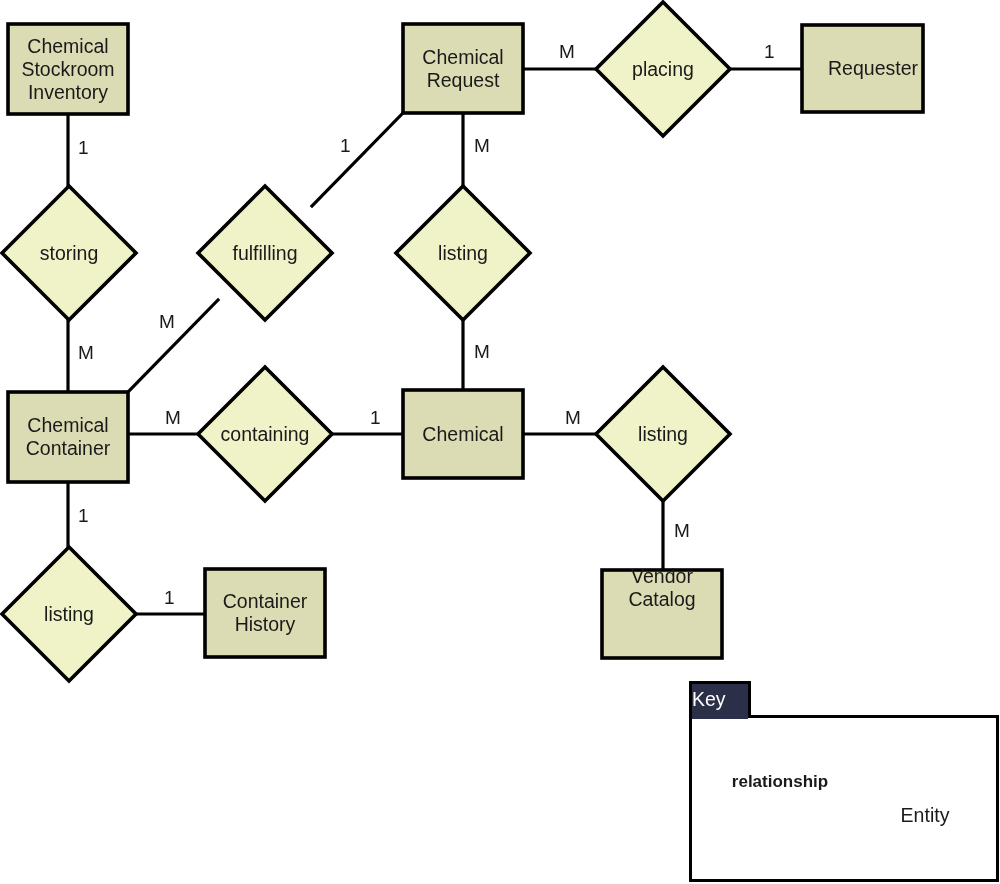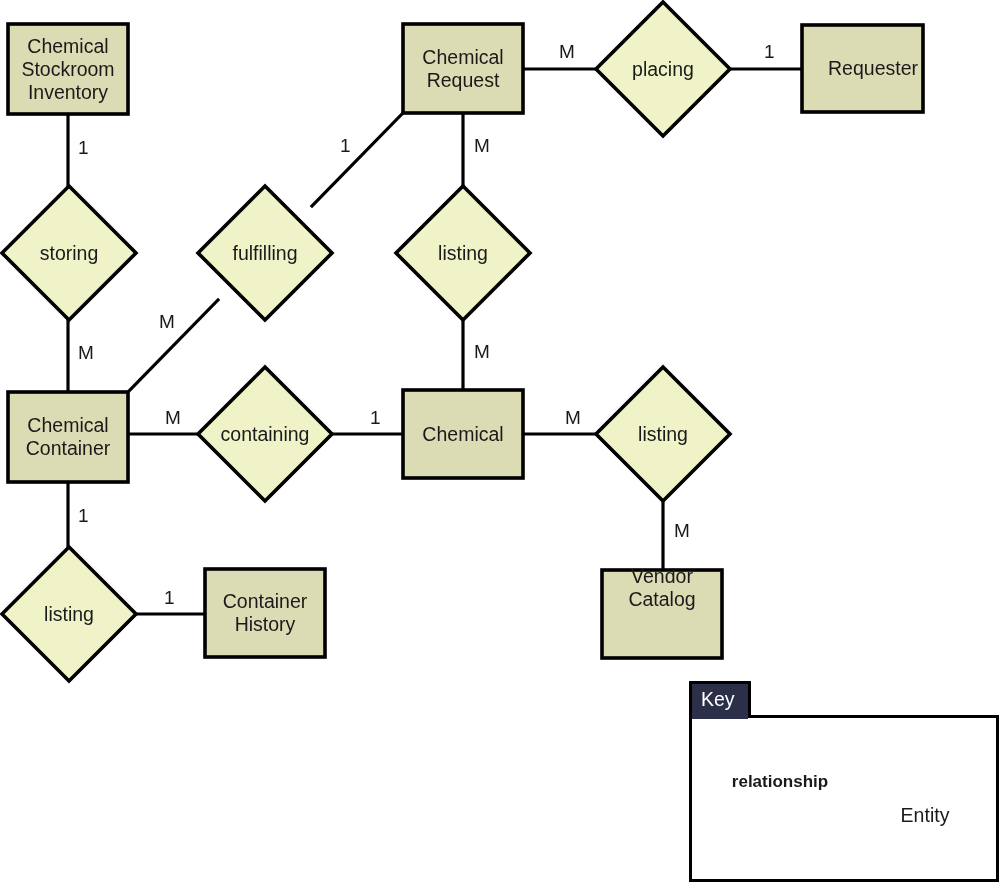--- a/index.html
+++ b/index.html
@@ -76,7 +76,6 @@
     font-size: 19.5px;
     display: flex;
     align-items: center;
-    padding-left: 9px;
     box-sizing: border-box;
   }
   #key-body {

